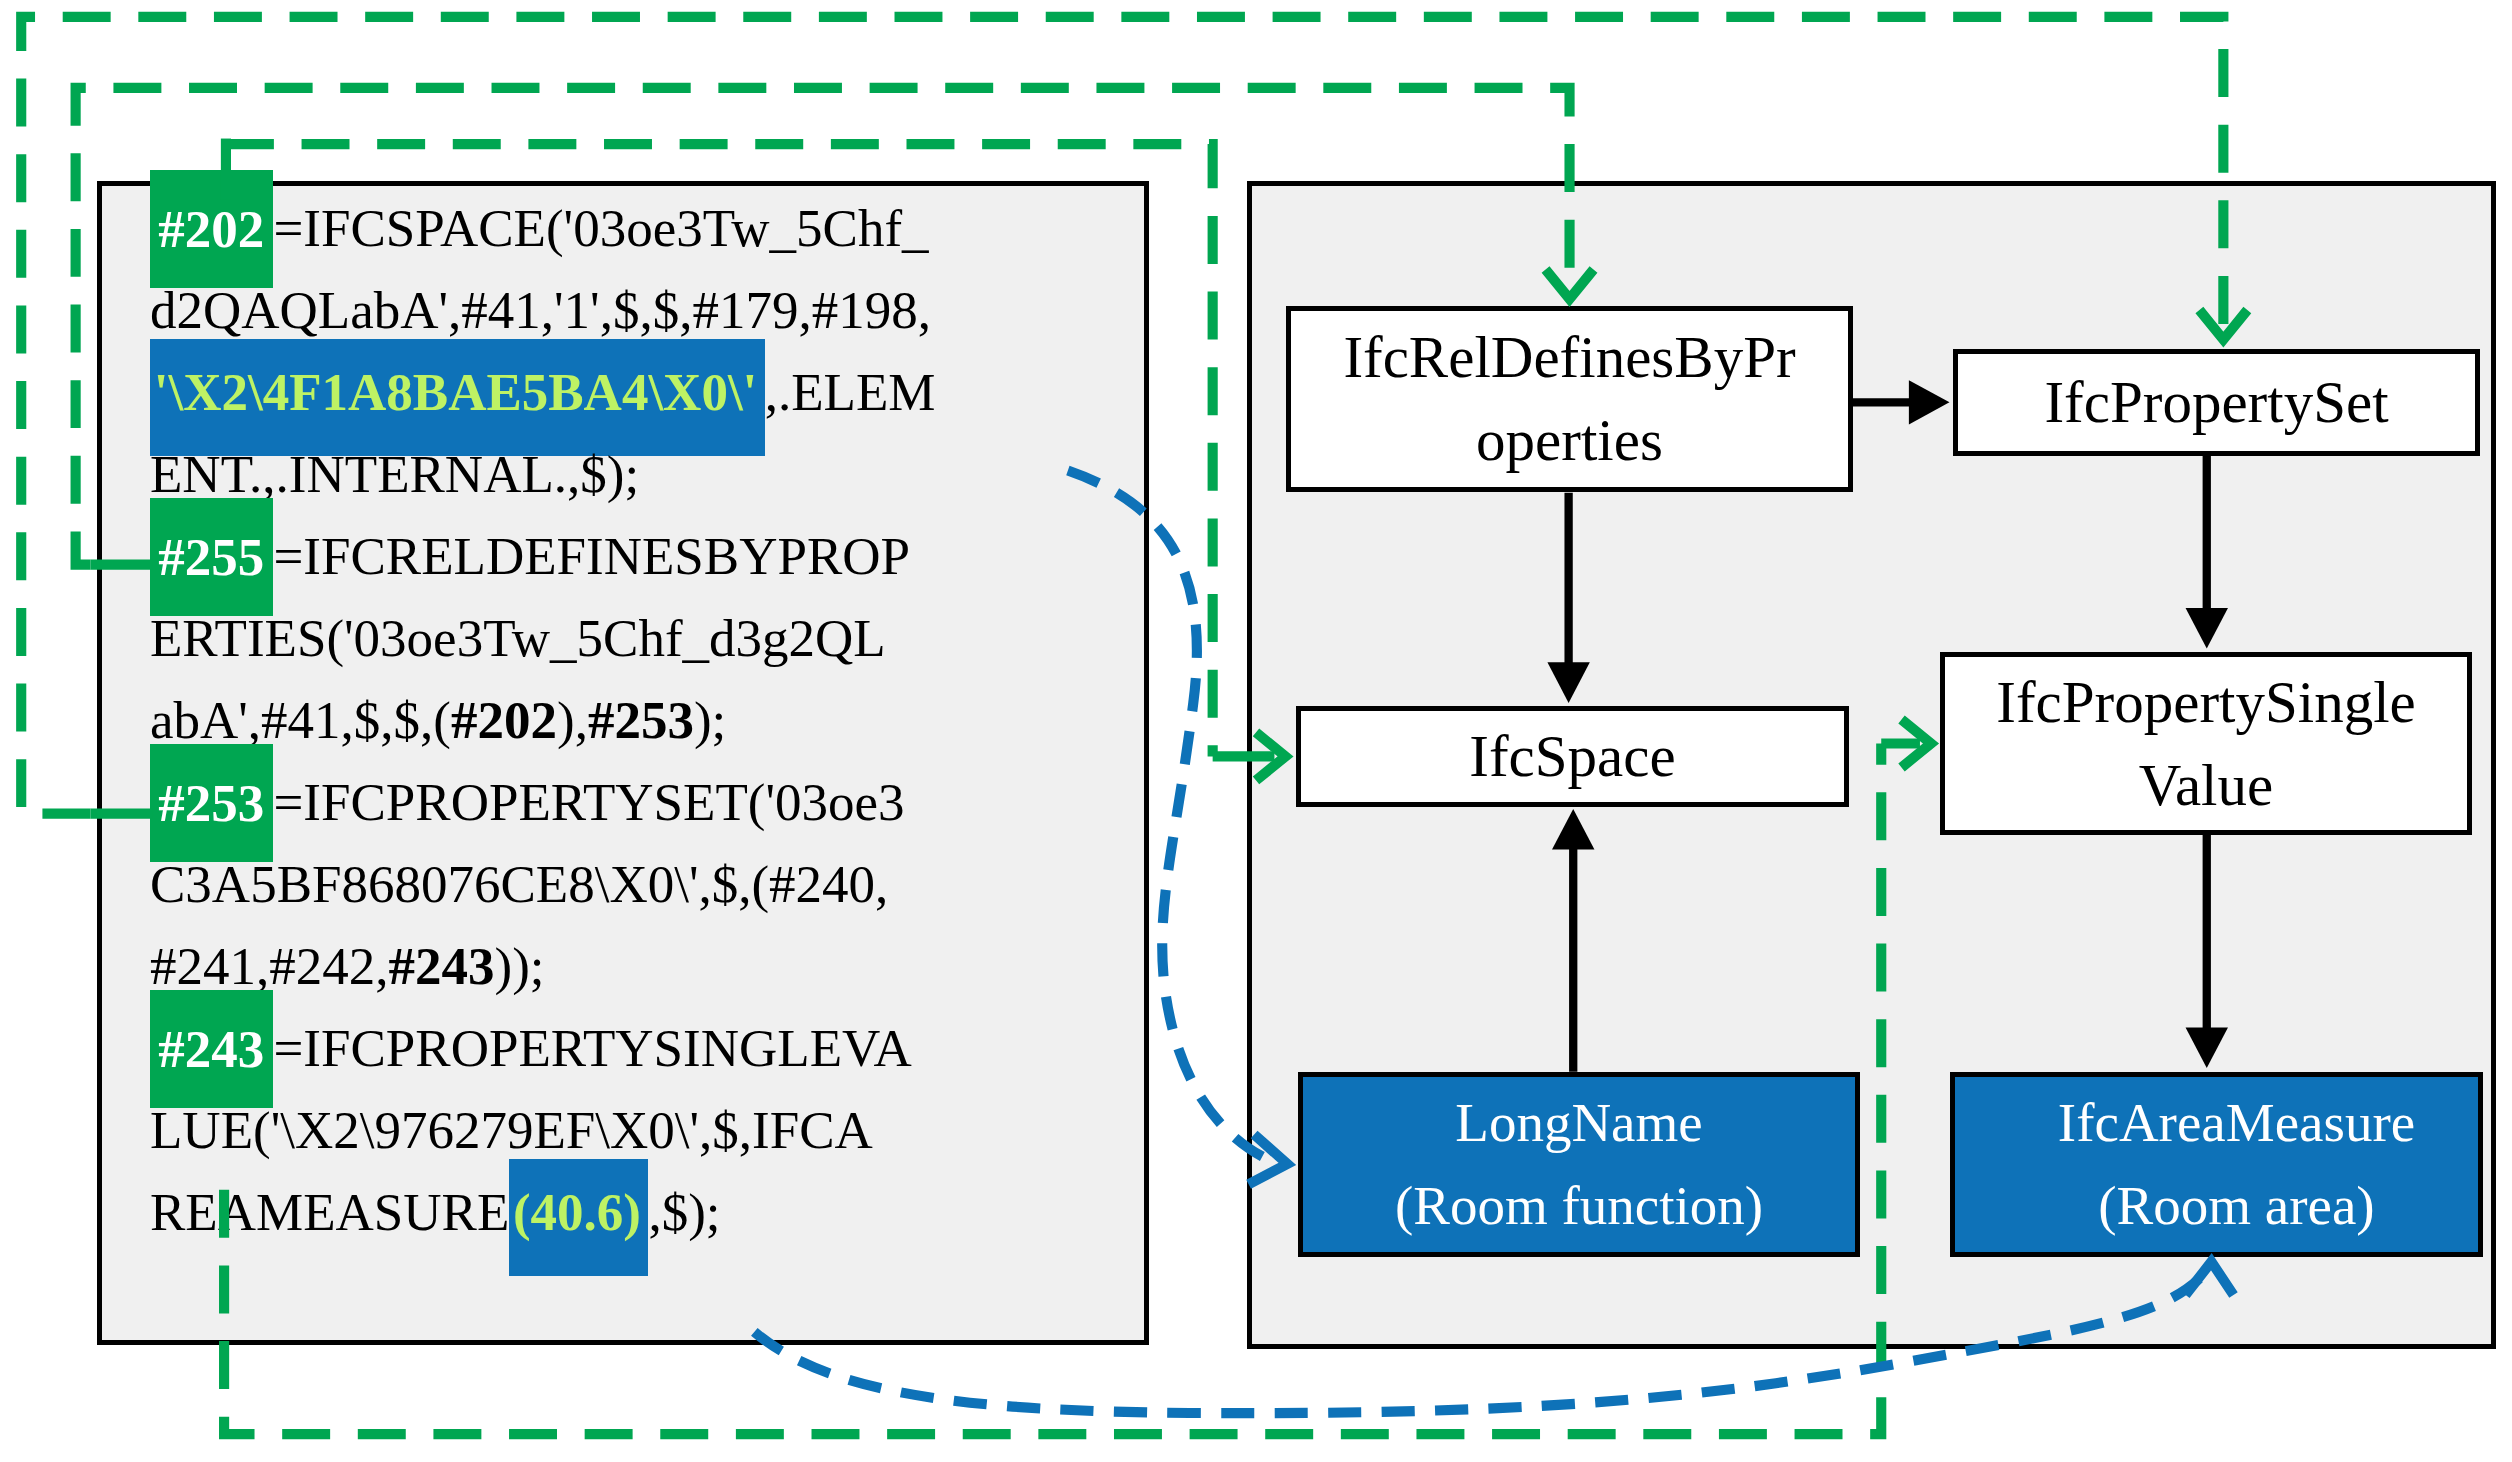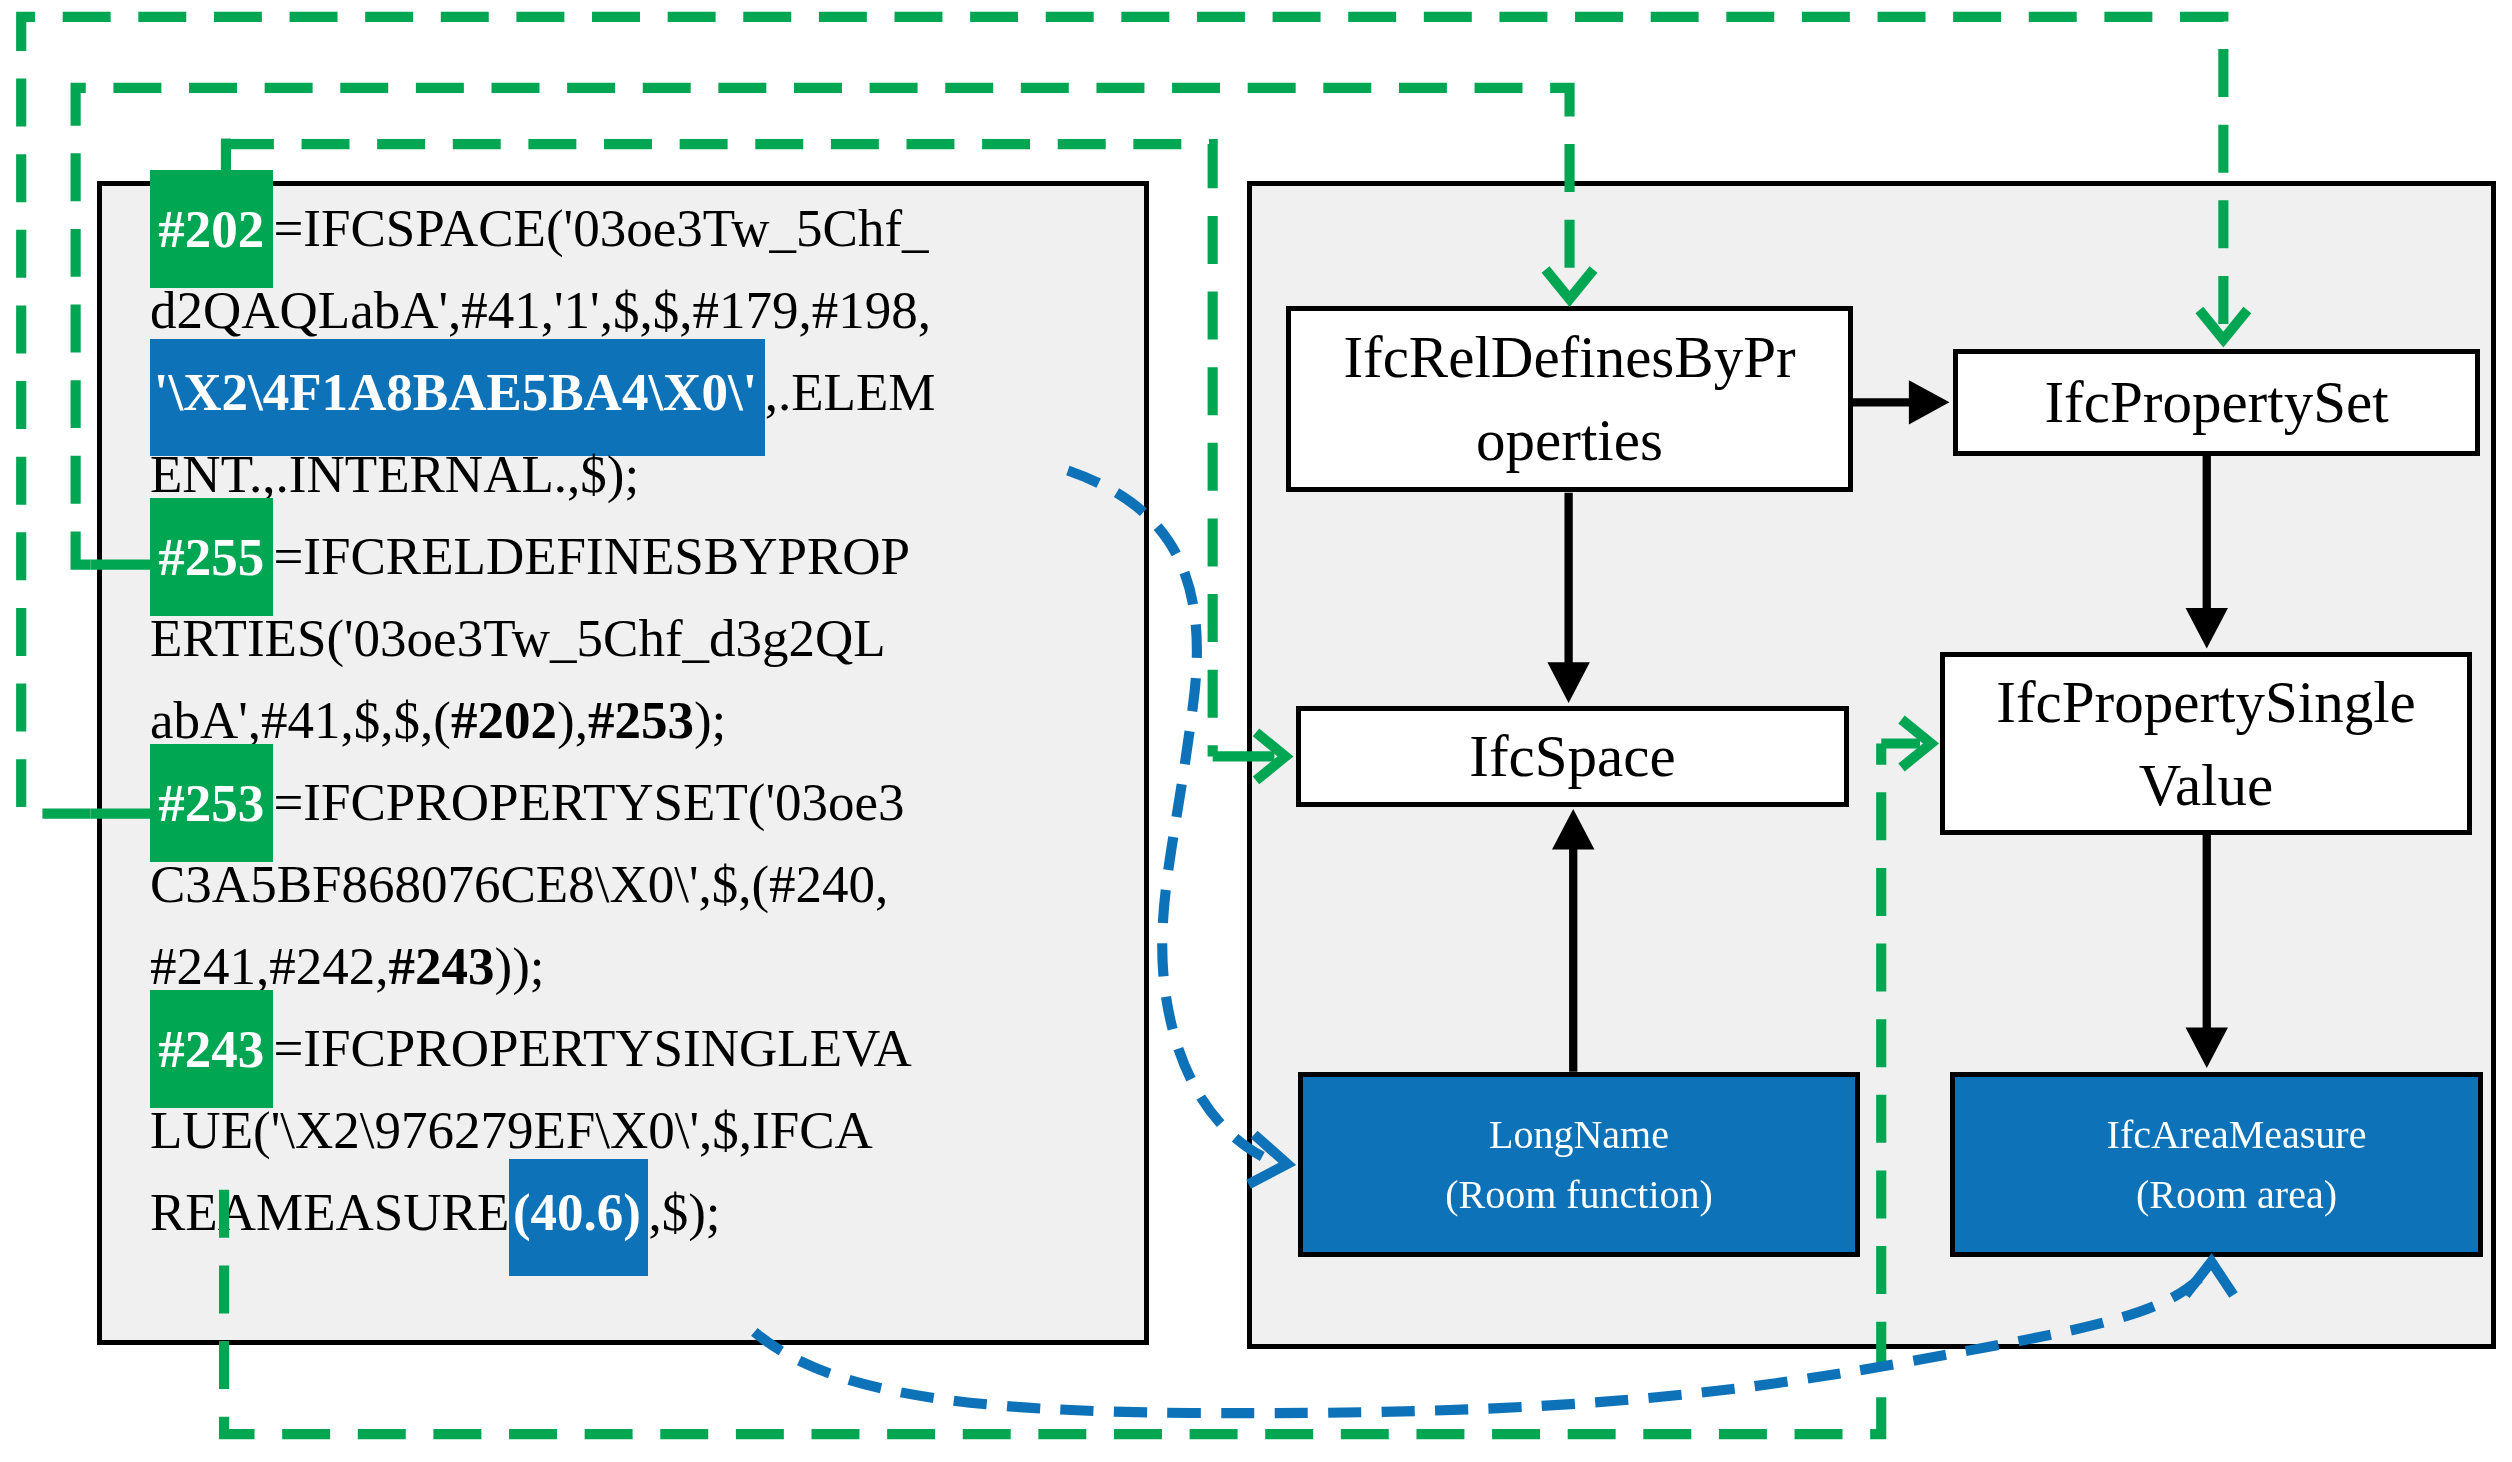--- a/index.html
+++ b/index.html
@@ -23,7 +23,7 @@
   .seg-bold { font-weight:bold; }
   .seg-green-chip { background:var(--green); color:#fff; font-weight:bold;
                     padding:29.5px 9.2px 31px 8.3px; }
-  .seg-blue-chip  { background:var(--blue);  color:#ffffff; font-weight:bold;
+  .seg-blue-chip  { background:var(--blue);  color:#bef264; font-weight:bold;
                     padding:24px 7.4px 35px 3.7px; }
 
   .node {

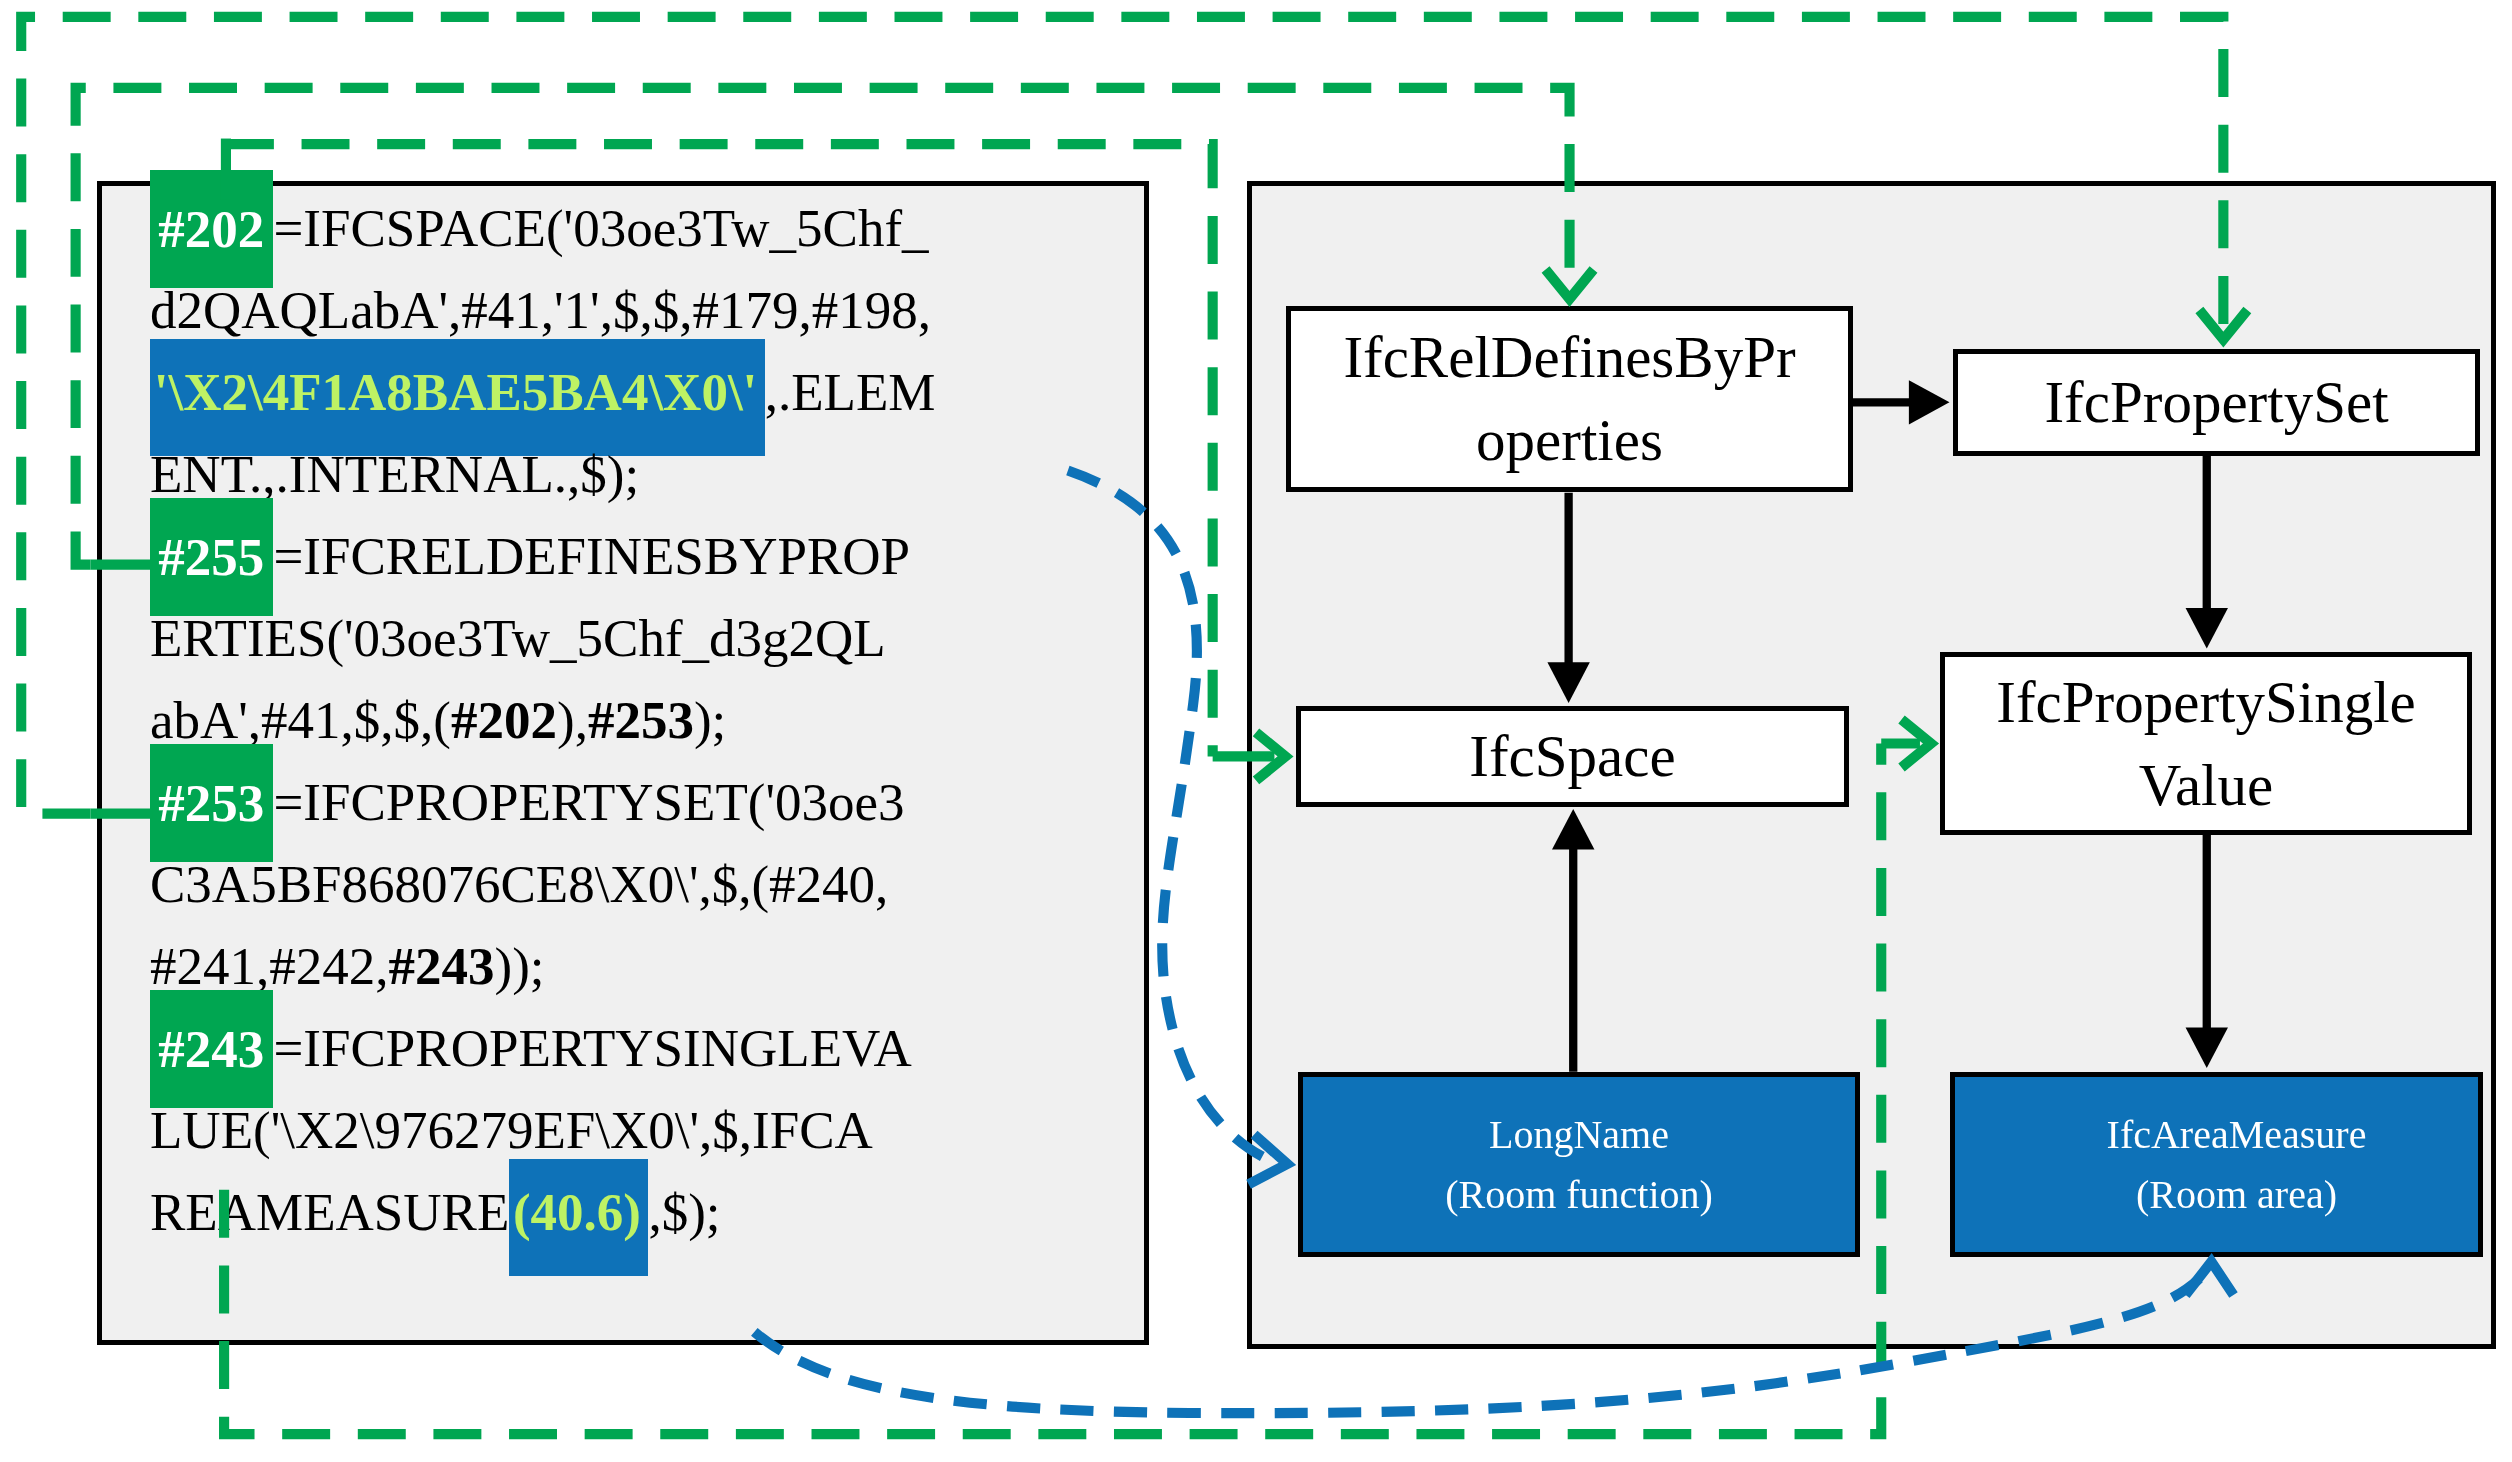--- a/index.html
+++ b/index.html
@@ -33,7 +33,7 @@
     text-align:center; font-size:59px; line-height:1.4;
     white-space:pre-line;
   }
-  .node.blue { background:var(--blue); color:#fff; font-size:40px; line-height:1.5; }
+  .node.blue { background:var(--blue); color:#fff; font-size:55px; line-height:1.5; }
 
   #box-reldefines  { left:1286px; top:306px;  width:567px; height:186px; }
   #box-propertyset { left:1953px; top:349px;  width:527px; height:107px; }

